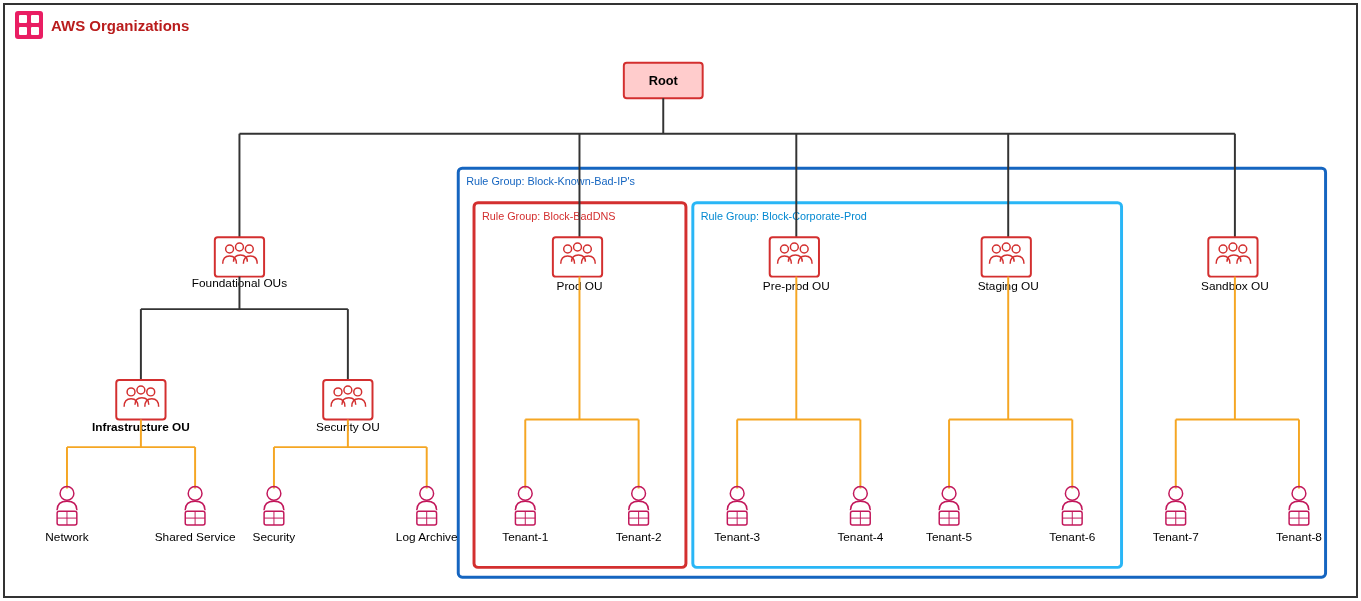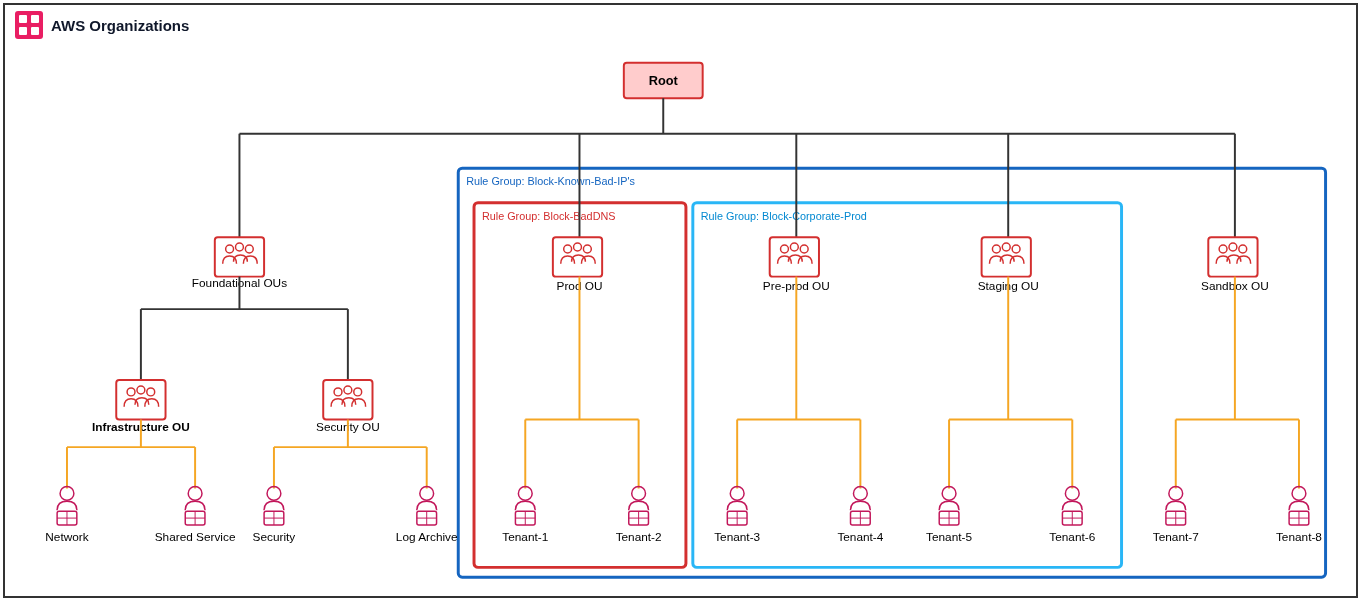--- a/index.html
+++ b/index.html
@@ -37,7 +37,7 @@
     .header-title {
       font-size: 15px;
       font-weight: bold;
-      color: #0f172a;
+      color: #b91c1c;
     }
     .diagram-area {
       position: relative;

